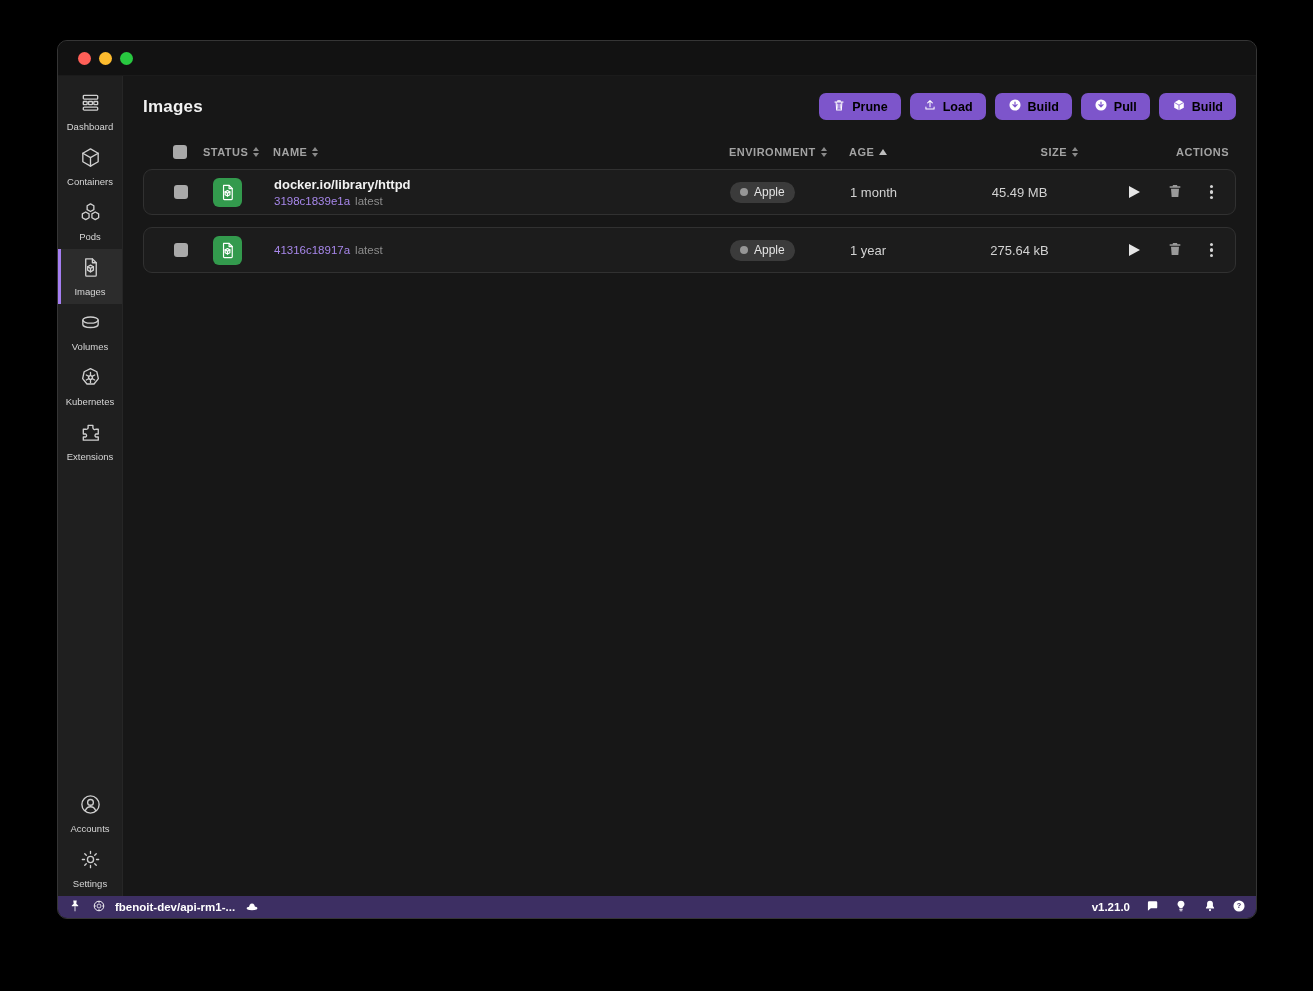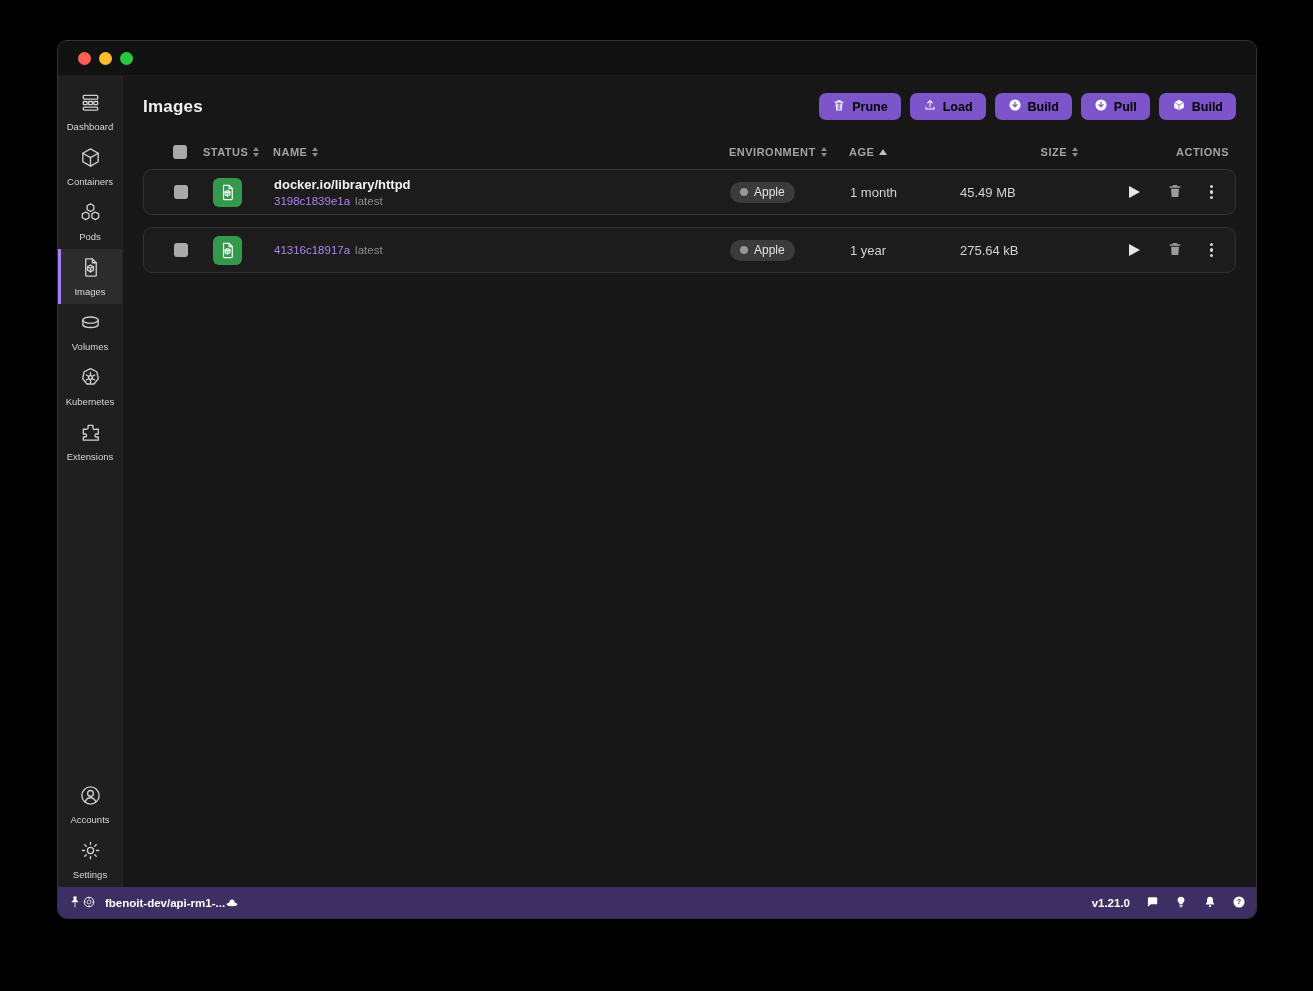--- a/index.html
+++ b/index.html
@@ -90,7 +90,7 @@
     justify-self:start;}
   .badge-dot{width:8px;height:8px;border-radius:50%;background:#979797;}
   .cell-text{font-size:13px;color:#d2d2d2;}
-  .cell-right{text-align:left;}
+  .cell-right{text-align:center;}
   .actions{display:flex;justify-content:flex-end;align-items:center;gap:23px;padding-right:20px;}
   .act{background:none;border:none;cursor:pointer;display:flex;align-items:center;
     justify-content:center;padding:2px;}

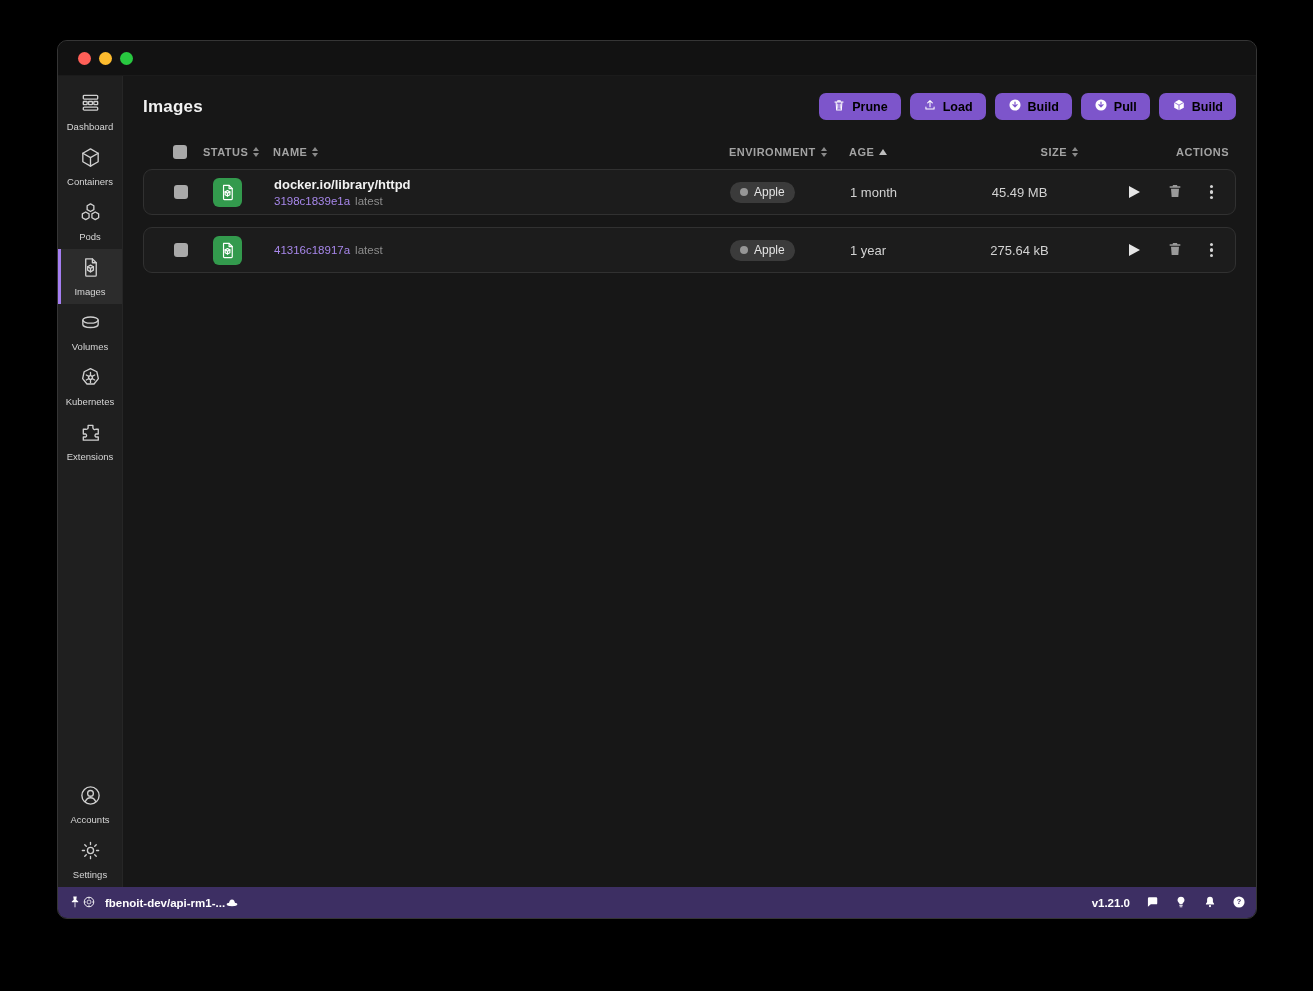--- a/index.html
+++ b/index.html
@@ -100,8 +100,8 @@
   .kebab{display:flex;flex-direction:column;gap:2.5px;}
   .kebab i{width:3.2px;height:3.2px;border-radius:50%;background:#d4d4d4;}
   
-  .statusbar{height:31px;background:var(--statusbar);flex:0 0 auto;display:flex;
-    align-items:center;padding:0 10px;color:#fff;font-size:11.5px;font-weight:600;}
+  .statusbar{height:22px;background:var(--statusbar);flex:0 0 auto;display:flex;
+    align-items:center;padding:0 10px;color:#fff;font-size:11.5px;font-weight:600;gap:10px;}
   .statusbar svg{width:14px;height:14px;}
   .sb-right{margin-left:auto;display:flex;align-items:center;gap:15px;}
   .sb-item{display:flex;align-items:center;gap:9px;cursor:pointer;background:none;

